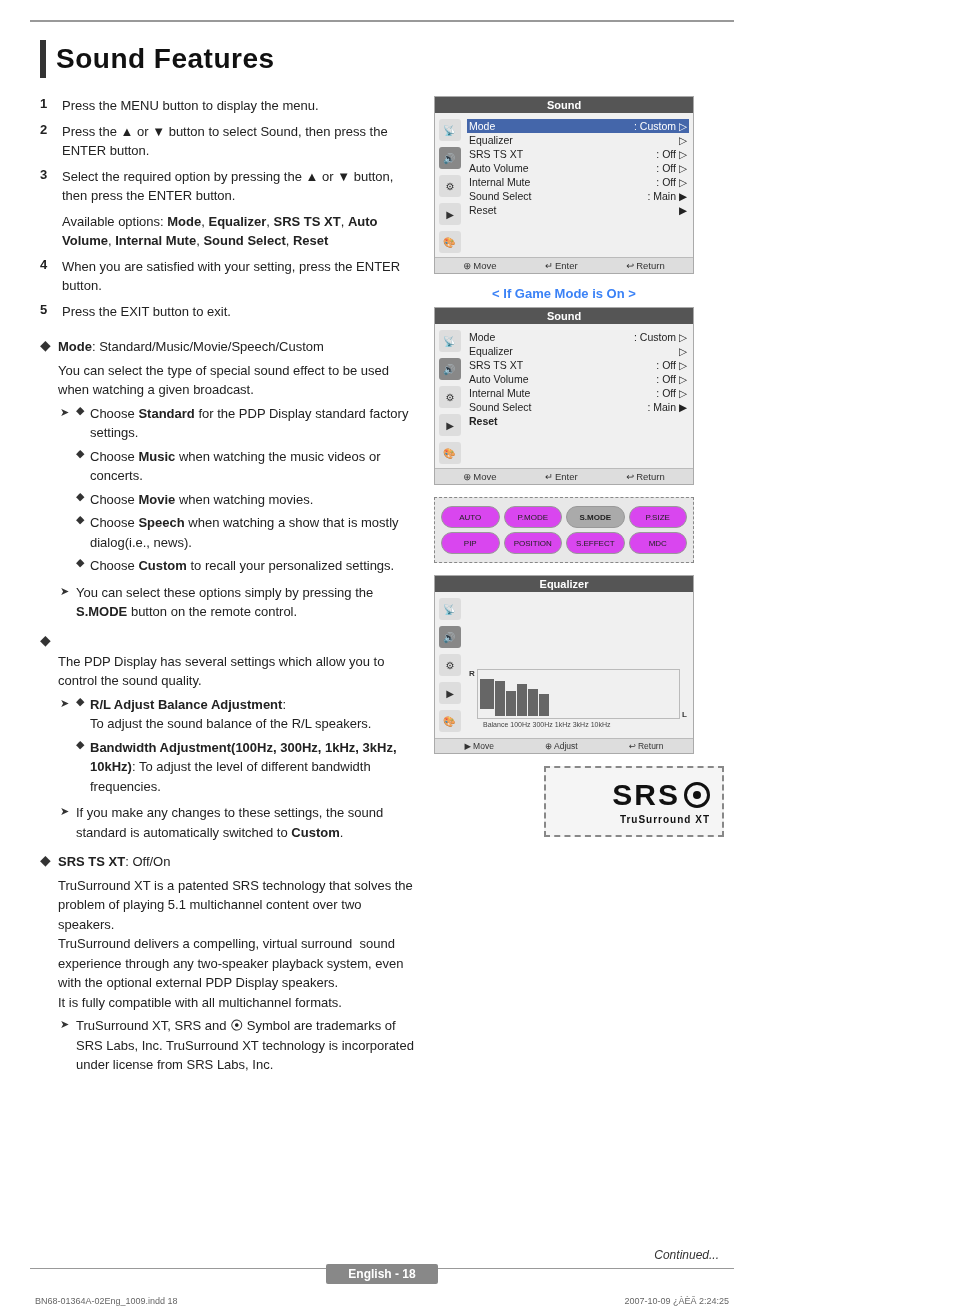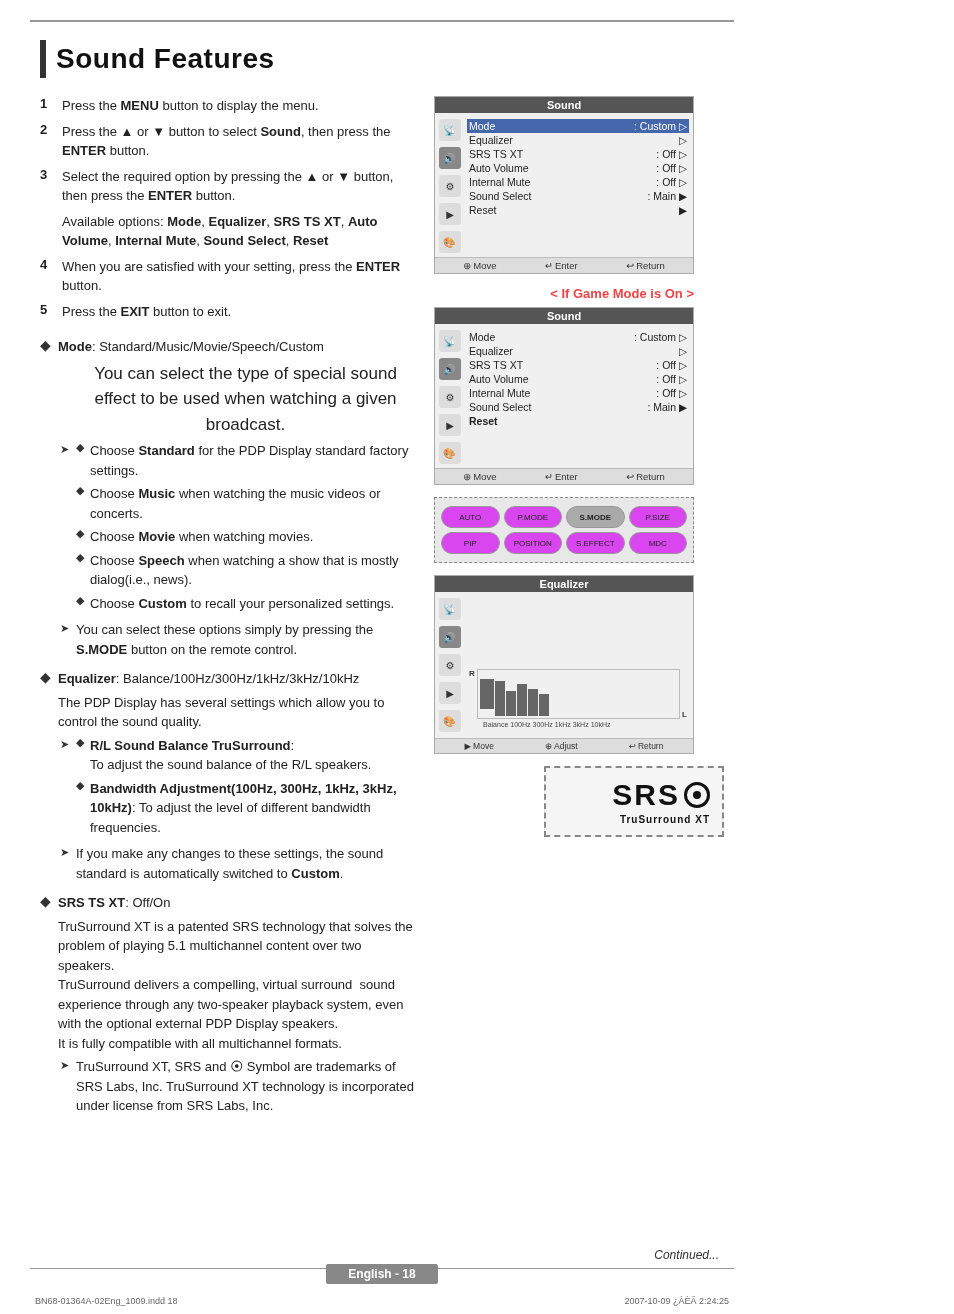--- a/index.html
+++ b/index.html
@@ -82,7 +82,7 @@
       font-size: 13px;
       line-height: 1.5;
     }
-    .step-text b { font-weight: bold; margin-top: 20px; }
+    .step-text b { font-weight: normal; margin-top: 20px; }
     .step-options {
       margin-left: 22px;
       margin-top: 2px;

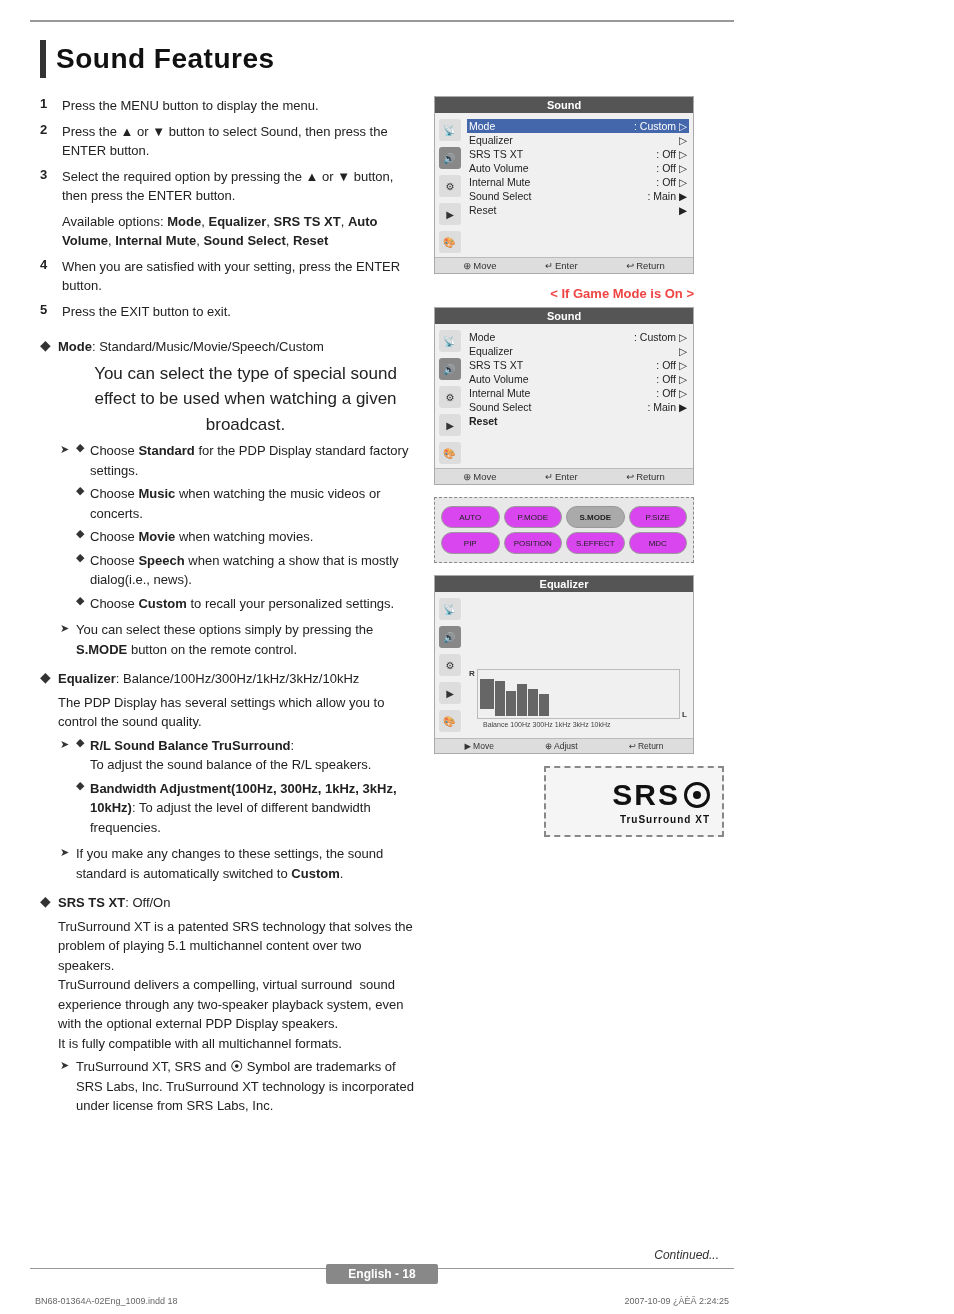--- a/index.html
+++ b/index.html
@@ -199,9 +199,9 @@
     .game-mode-label {
       font-size: 13px;
       font-weight: bold;
-      color: #ef4444;
+      color: #3b82f6;
       margin-bottom: 6px;
-      text-align: right;
+      text-align: center;
       width: 260px;
     }
     

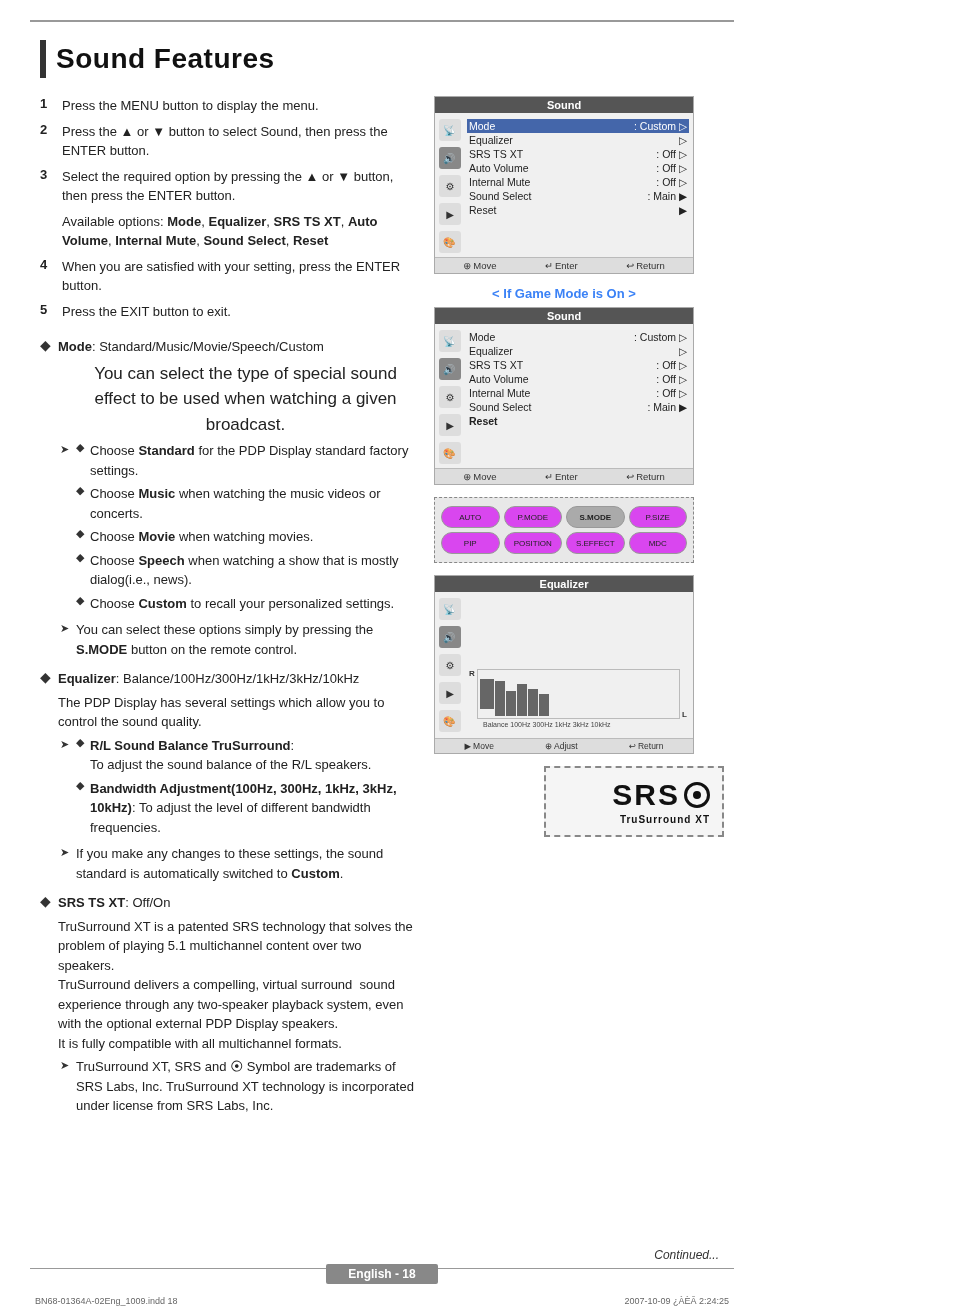--- a/index.html
+++ b/index.html
@@ -410,7 +410,7 @@
           <span class="bullet-diamond">◆</span>
           <span class="bullet-text"><b>Mode</b>: Standard/Music/Movie/Speech/Custom</span>
         </div>
-        <div style="margin-left:35px; font-size:17px; line-height:1.5; margin-bottom:4px;text-align:center;">
+        <div style="margin-left:18px; font-size:13px; line-height:1.5; margin-bottom:4px;">
           You can select the type of special sound effect to be used when watching a given broadcast.
         </div>
         <div class="sub-bullets">

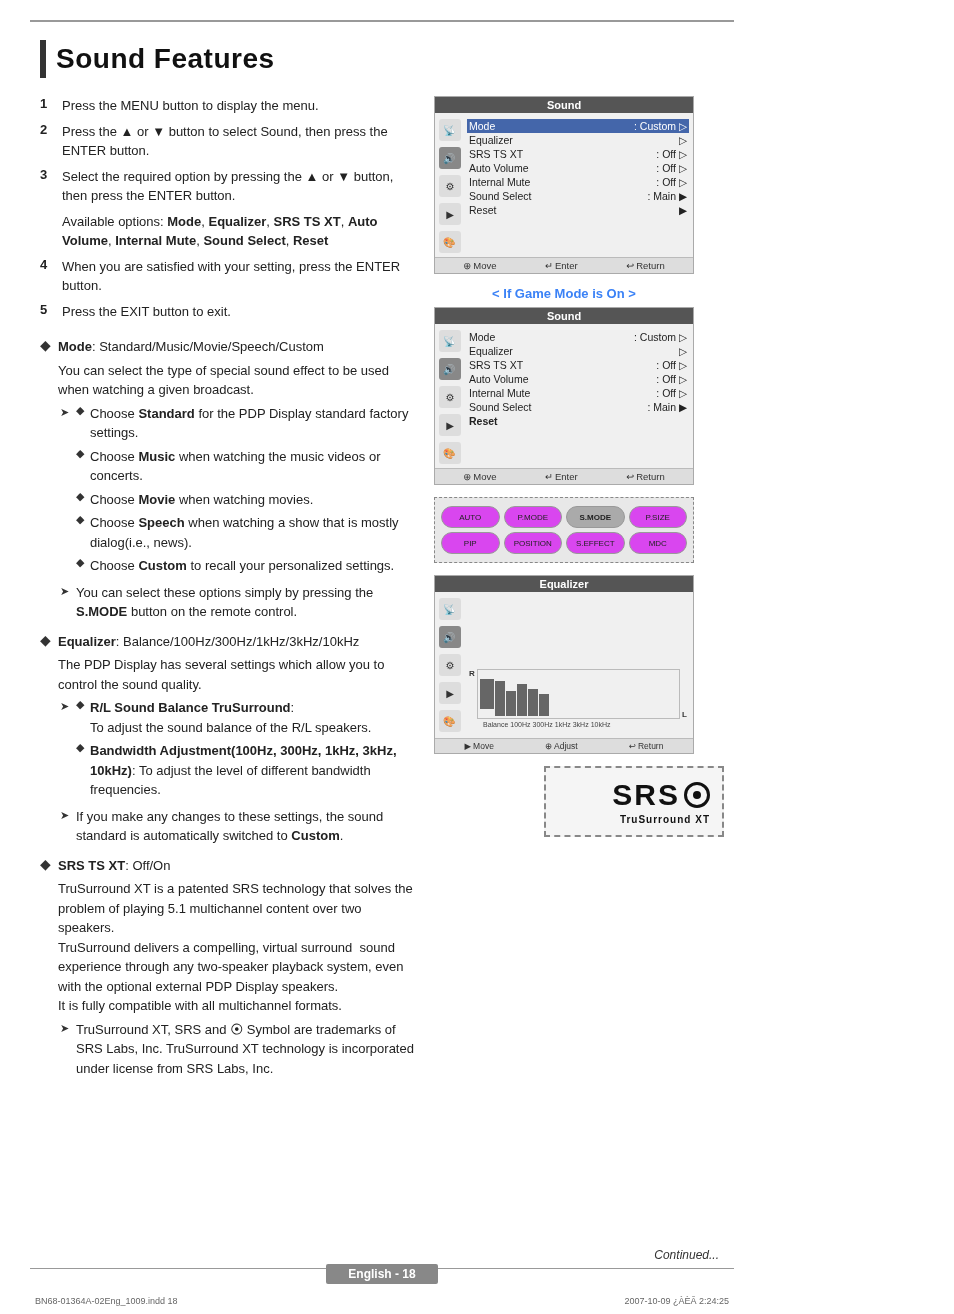--- a/index.html
+++ b/index.html
@@ -449,7 +449,6 @@
       <div class="bullet-section">
         <div class="bullet-item">
           <span class="bullet-diamond">◆</span>
-          <span class="bullet-text"><b>Equalizer</b>: Balance/100Hz/300Hz/1kHz/3kHz/10kHz</span>
         </div>
         <div style="margin-left:18px; font-size:13px; line-height:1.5; margin-bottom:4px;">
           The PDP Display has several settings which allow you to control the sound quality.

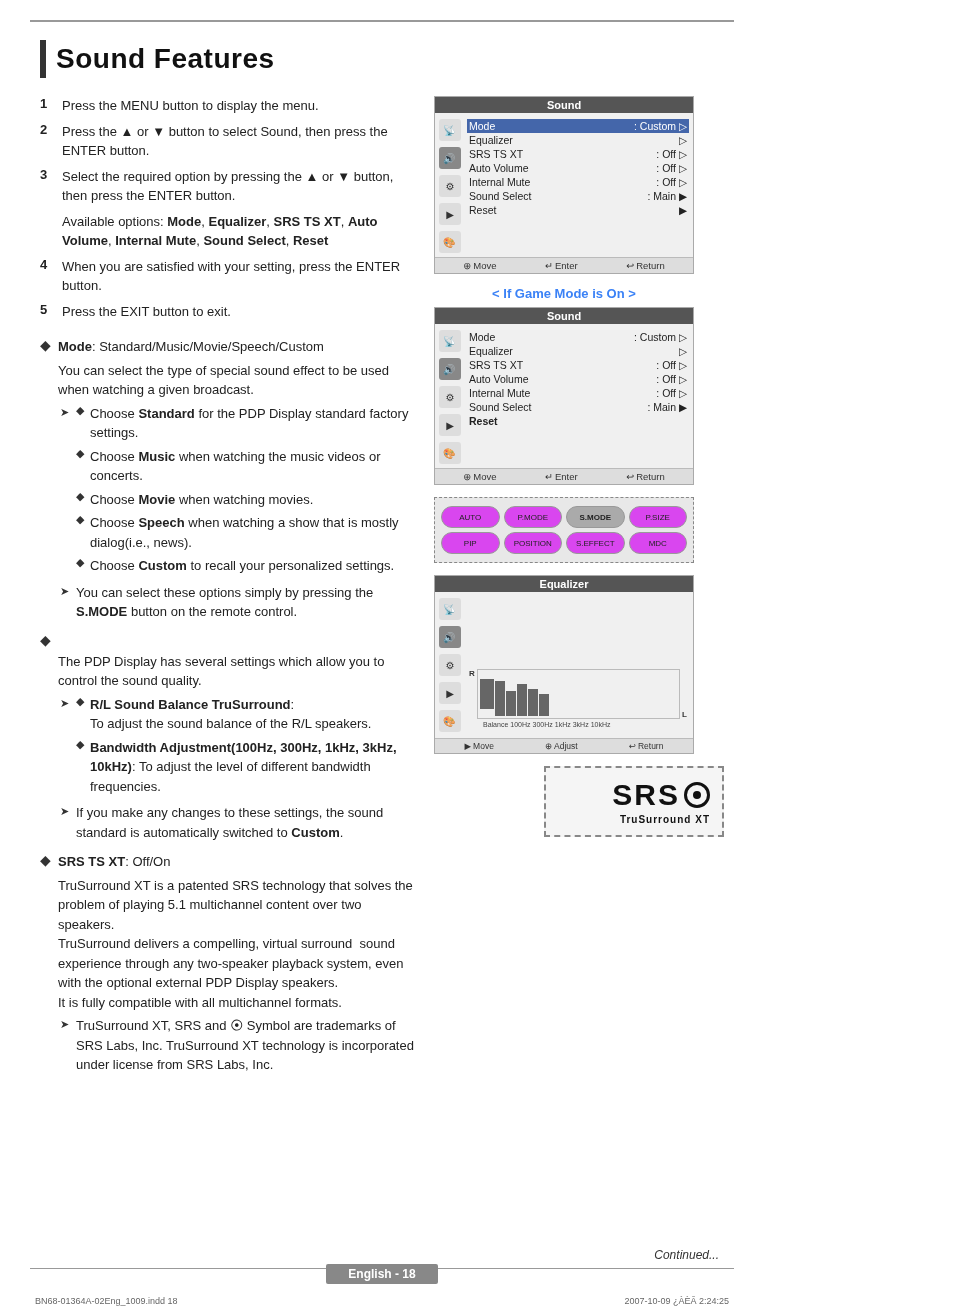--- a/index.html
+++ b/index.html
@@ -459,7 +459,7 @@
             <div>
               <div class="bullet-item">
                 <span class="sub-bullet-diamond">◆</span>
-                <span class="sub-bullet-text"><b>R/L Sound Balance TruSurround</b>:<br>To adjust the sound balance of the R/L speakers.</span>
+                <span class="sub-bullet-text"><b>R/L Adjust Balance Adjustment</b>:<br>To adjust the sound balance of the R/L speakers.</span>
               </div>
               <div class="bullet-item">
                 <span class="sub-bullet-diamond">◆</span>

